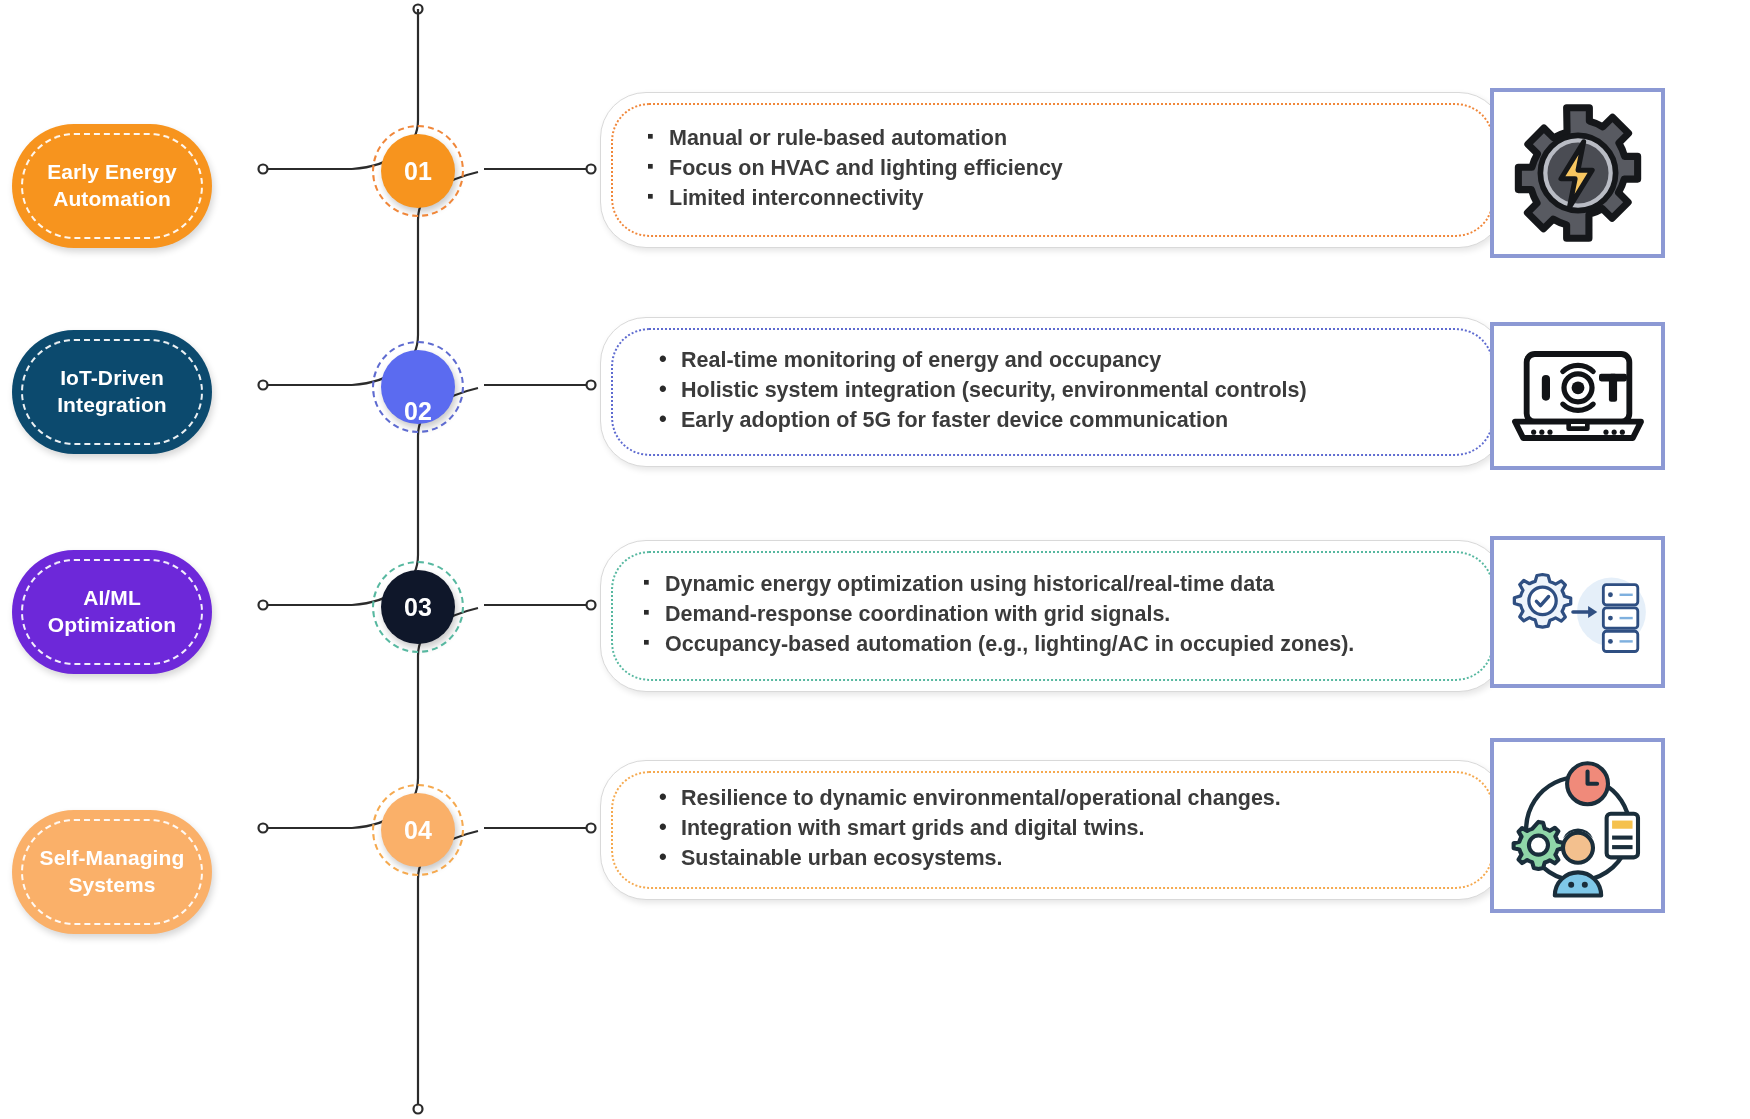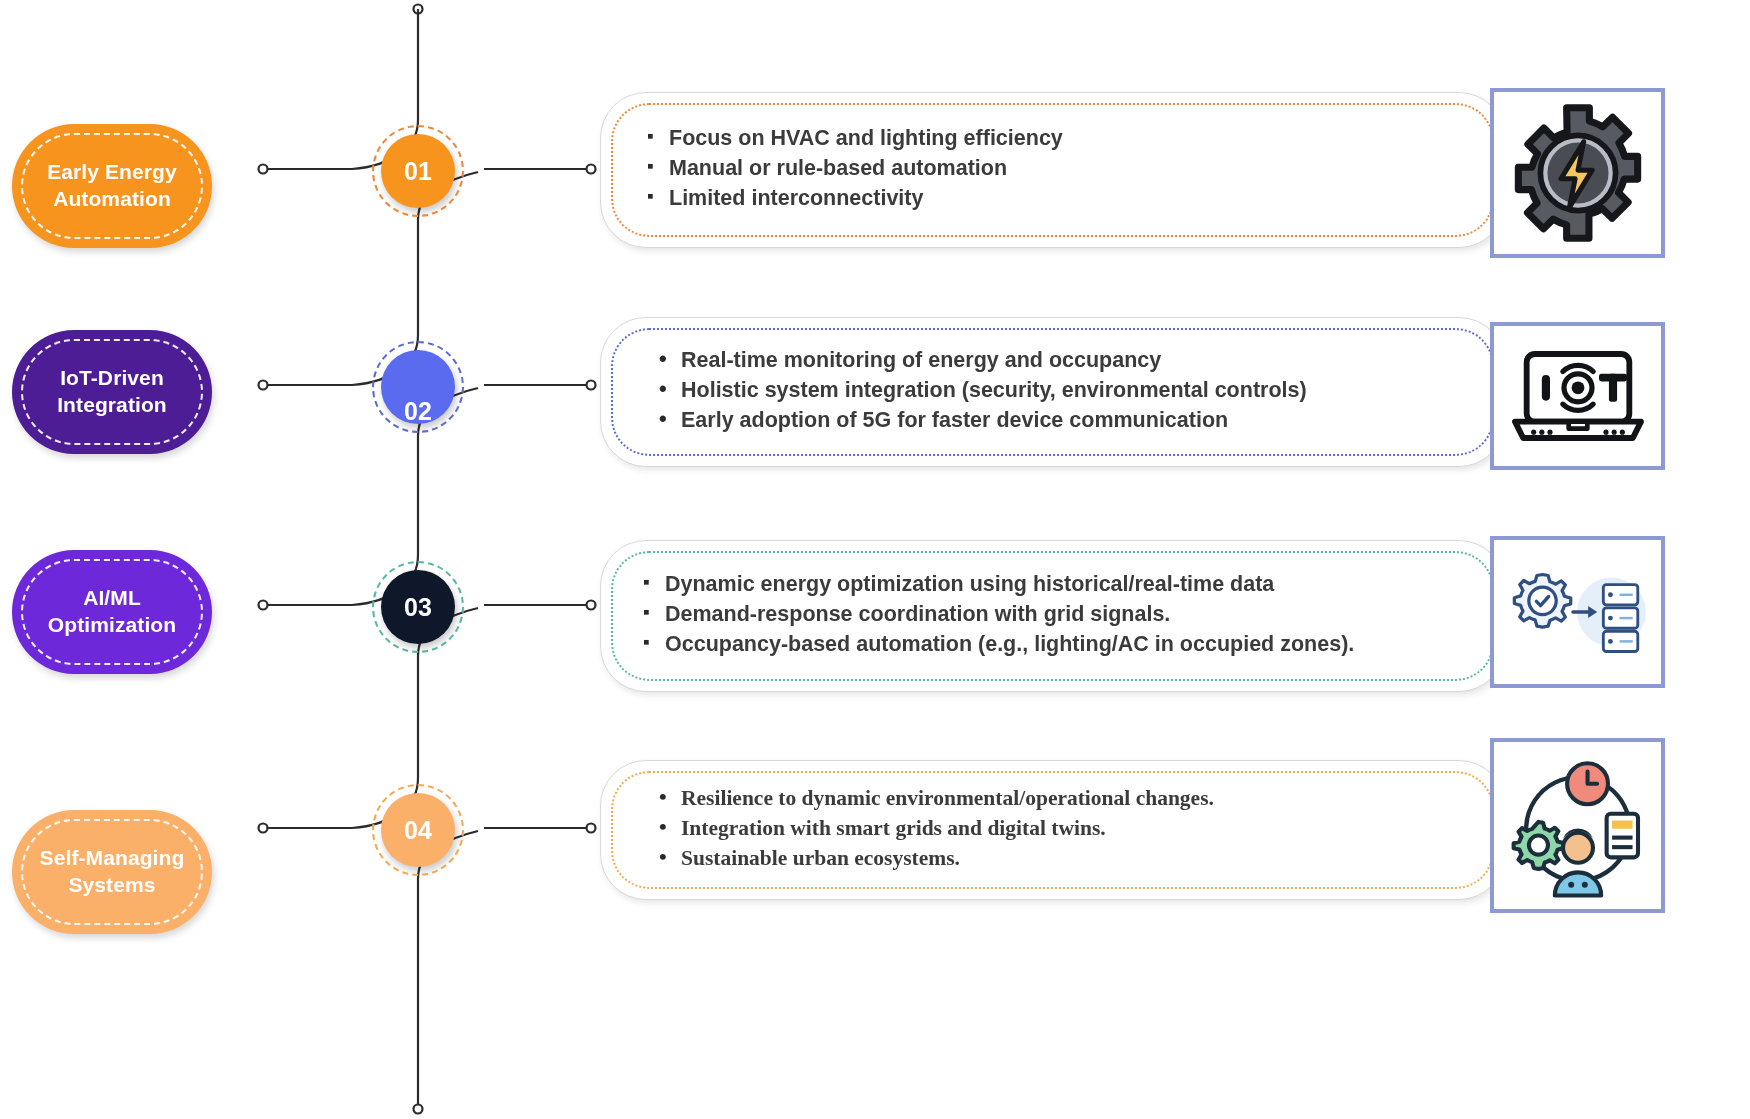--- a/index.html
+++ b/index.html
@@ -197,8 +197,8 @@
     <span class="dash-inner" style="border-color:#F0873A;"></span>
     <div class="list-wrap">
       <ul>
+        <li>Manual or rule-based automation</li>
         <li>Focus on HVAC and lighting efficiency</li>
-        <li>Manual or rule-based automation</li>
         <li>Limited interconnectivity</li>
       </ul>
     </div>

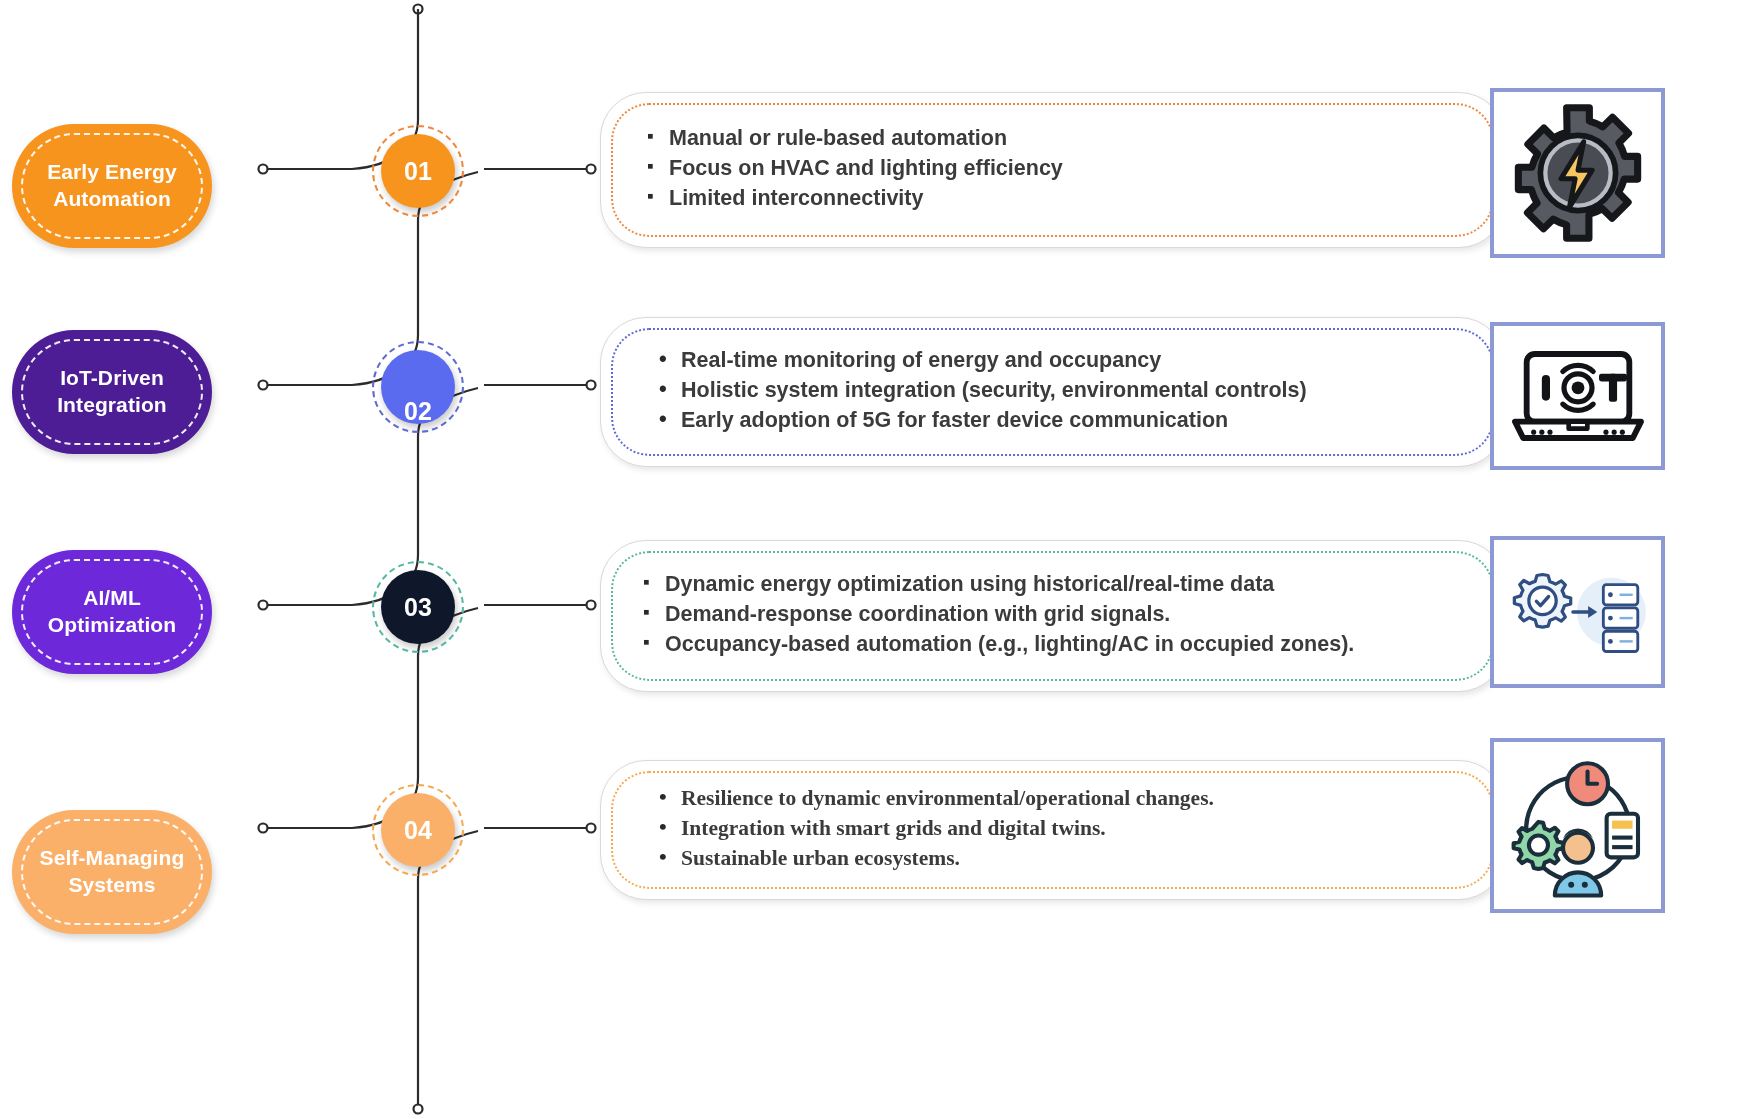--- a/index.html
+++ b/index.html
@@ -213,7 +213,7 @@
     </svg>
   </div>
 
-  <div class="stage-pill" style="left:12px; top:330px; background:#4c1d95;">
+  <div class="stage-pill" style="left:12px; top:330px; background:#0c4a6e;">
     <span class="inner-dash"></span>
     <span class="pill-label">IoT-Driven
 Integration</span>

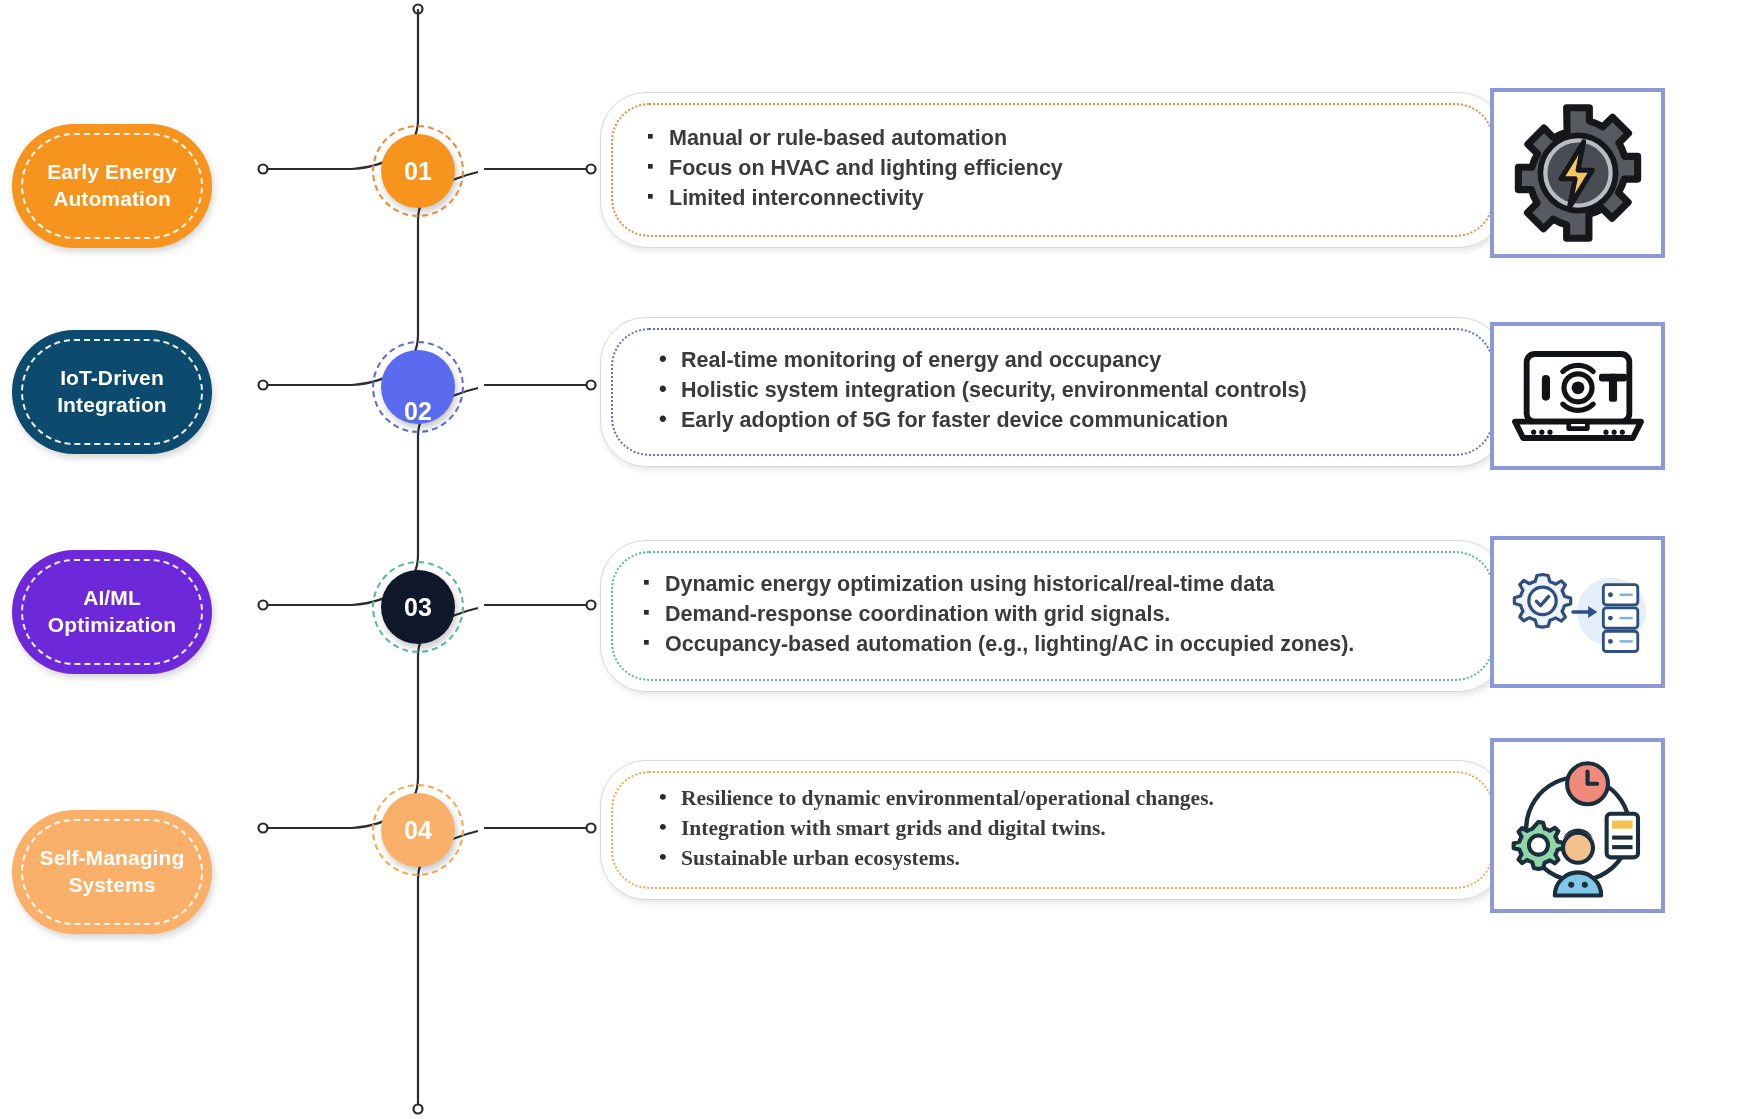--- a/index.html
+++ b/index.html
@@ -325,7 +325,7 @@
 
   <div class="panel bullets-round" style="left:600px; top:760px; width:905px; height:140px;">
     <span class="dash-inner" style="border-color:#F5A94F;"></span>
-    <div class="list-wrap" style="left:58px;right:30px;font-family:Liberation Serif, serif;">
+    <div class="list-wrap" style="left:58px;right:30px;">
       <ul>
         <li>Resilience to dynamic environmental/operational changes.</li>
         <li>Integration with smart grids and digital twins.</li>

